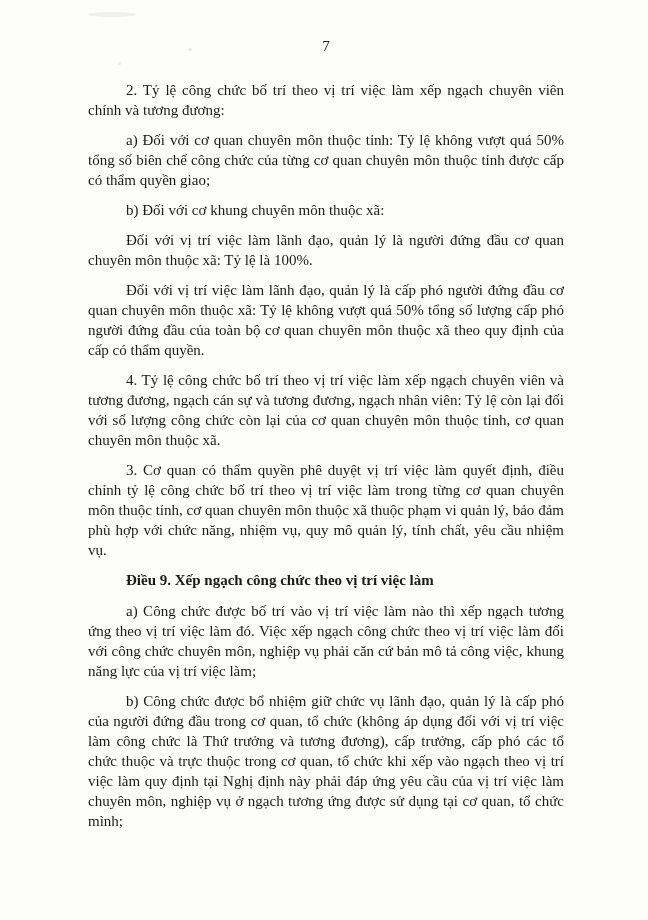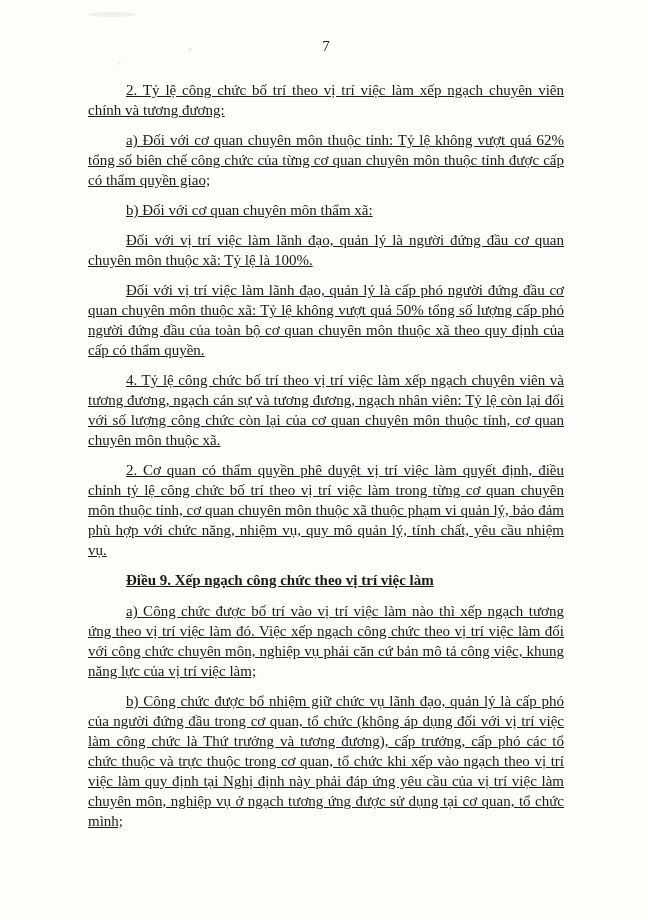--- a/index.html
+++ b/index.html
@@ -28,7 +28,6 @@
     margin: 0 0 10px 0;
     text-align: justify;
     text-indent: 38px;
-    text-decoration: underline;
   }
   p.heading {
     font-weight: bold;

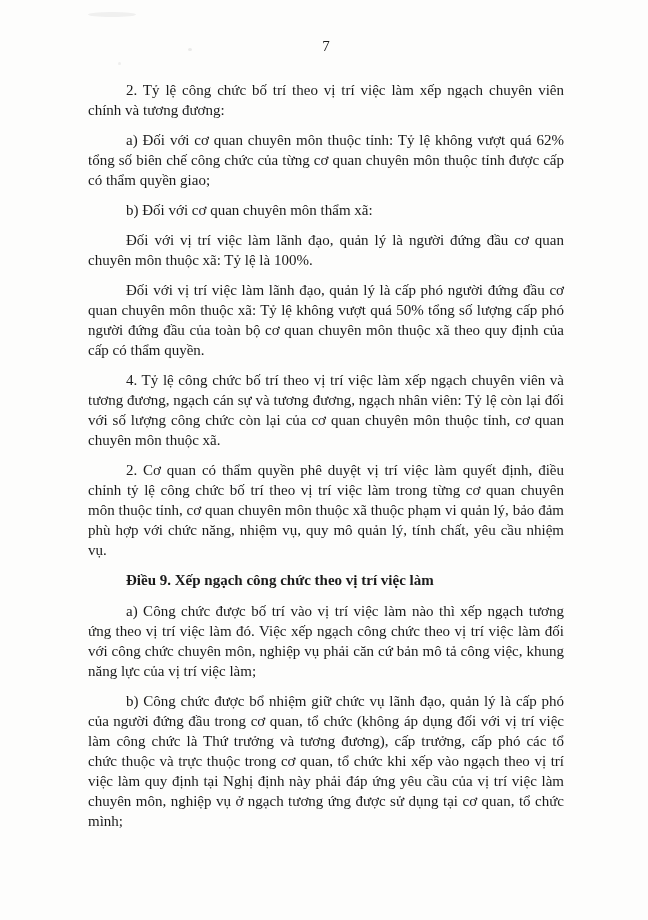--- a/index.html
+++ b/index.html
@@ -56,7 +56,7 @@
   <div class="page-number">7</div>
 
   <p class="para">2. Tỷ lệ công chức bố trí theo vị trí việc làm xếp ngạch chuyên viên chính và tương đương:</p>
-  <p class="para">a) Đối với cơ quan chuyên môn thuộc tỉnh: Tỷ lệ không vượt quá 62% tổng số biên chế công chức của từng cơ quan chuyên môn thuộc tỉnh được cấp có thẩm quyền giao;</p>
+  <p class="para">a) Đối với cơ quan chuyên môn thuộc tỉnh: Tỷ lệ không vượt quá 50% tổng số biên chế công chức của từng cơ quan chuyên môn thuộc tỉnh được cấp có thẩm quyền giao;</p>
   <p class="para">b) Đối với cơ quan chuyên môn thẩm xã:</p>
   <p class="para">Đối với vị trí việc làm lãnh đạo, quản lý là người đứng đầu cơ quan chuyên môn thuộc xã: Tỷ lệ là 100%.</p>
   <p class="para">Đối với vị trí việc làm lãnh đạo, quản lý là cấp phó người đứng đầu cơ quan chuyên môn thuộc xã: Tỷ lệ không vượt quá 50% tổng số lượng cấp phó người đứng đầu của toàn bộ cơ quan chuyên môn thuộc xã theo quy định của cấp có thẩm quyền.</p>

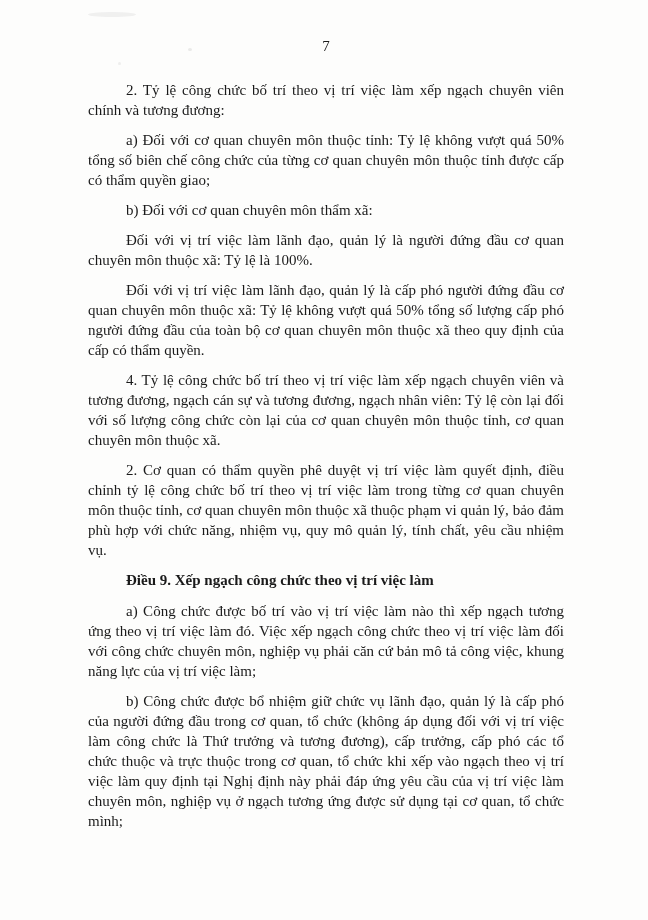--- a/index.html
+++ b/index.html
@@ -57,7 +57,7 @@
 
   <p class="para">2. Tỷ lệ công chức bố trí theo vị trí việc làm xếp ngạch chuyên viên chính và tương đương:</p>
   <p class="para">a) Đối với cơ quan chuyên môn thuộc tỉnh: Tỷ lệ không vượt quá 50% tổng số biên chế công chức của từng cơ quan chuyên môn thuộc tỉnh được cấp có thẩm quyền giao;</p>
-  <p class="para">b) Đối với cơ quan chuyên môn thẩm xã:</p>
+  <p class="para">b) Đối với cơ khung chuyên môn thuộc xã:</p>
   <p class="para">Đối với vị trí việc làm lãnh đạo, quản lý là người đứng đầu cơ quan chuyên môn thuộc xã: Tỷ lệ là 100%.</p>
   <p class="para">Đối với vị trí việc làm lãnh đạo, quản lý là cấp phó người đứng đầu cơ quan chuyên môn thuộc xã: Tỷ lệ không vượt quá 50% tổng số lượng cấp phó người đứng đầu của toàn bộ cơ quan chuyên môn thuộc xã theo quy định của cấp có thẩm quyền.</p>
   <p class="para">4. Tỷ lệ công chức bố trí theo vị trí việc làm xếp ngạch chuyên viên và tương đương, ngạch cán sự và tương đương, ngạch nhân viên: Tỷ lệ còn lại đối với số lượng công chức còn lại của cơ quan chuyên môn thuộc tỉnh, cơ quan chuyên môn thuộc xã.</p>

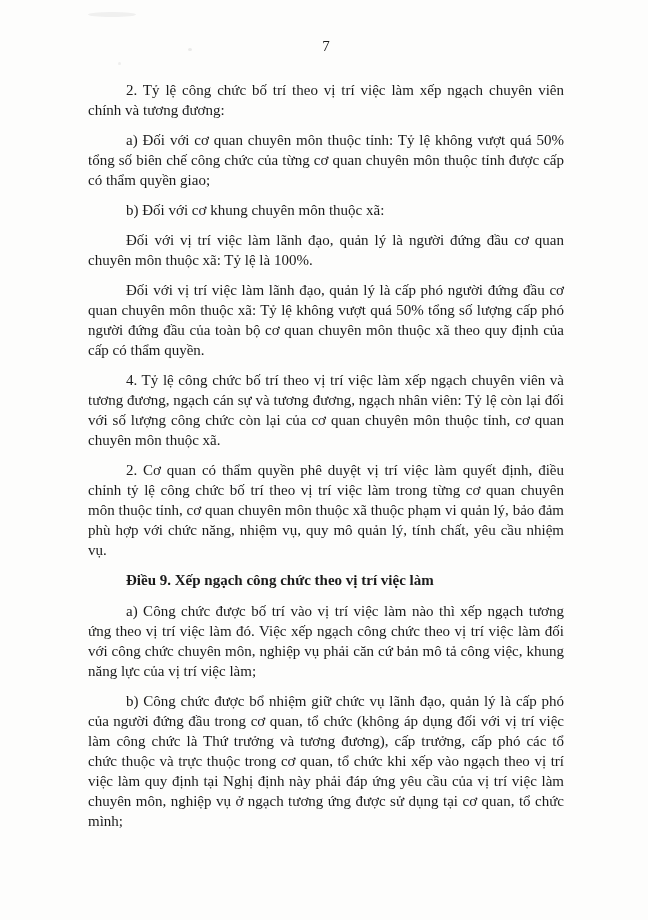--- a/index.html
+++ b/index.html
@@ -61,7 +61,7 @@
   <p class="para">Đối với vị trí việc làm lãnh đạo, quản lý là người đứng đầu cơ quan chuyên môn thuộc xã: Tỷ lệ là 100%.</p>
   <p class="para">Đối với vị trí việc làm lãnh đạo, quản lý là cấp phó người đứng đầu cơ quan chuyên môn thuộc xã: Tỷ lệ không vượt quá 50% tổng số lượng cấp phó người đứng đầu của toàn bộ cơ quan chuyên môn thuộc xã theo quy định của cấp có thẩm quyền.</p>
   <p class="para">4. Tỷ lệ công chức bố trí theo vị trí việc làm xếp ngạch chuyên viên và tương đương, ngạch cán sự và tương đương, ngạch nhân viên: Tỷ lệ còn lại đối với số lượng công chức còn lại của cơ quan chuyên môn thuộc tỉnh, cơ quan chuyên môn thuộc xã.</p>
-  <p class="para">2. Cơ quan có thẩm quyền phê duyệt vị trí việc làm quyết định, điều chỉnh tỷ lệ công chức bố trí theo vị trí việc làm trong từng cơ quan chuyên môn thuộc tỉnh, cơ quan chuyên môn thuộc xã thuộc phạm vi quản lý, bảo đảm phù hợp với chức năng, nhiệm vụ, quy mô quản lý, tính chất, yêu cầu nhiệm vụ.</p>
+  <p class="para">3. Cơ quan có thẩm quyền phê duyệt vị trí việc làm quyết định, điều chỉnh tỷ lệ công chức bố trí theo vị trí việc làm trong từng cơ quan chuyên môn thuộc tỉnh, cơ quan chuyên môn thuộc xã thuộc phạm vi quản lý, bảo đảm phù hợp với chức năng, nhiệm vụ, quy mô quản lý, tính chất, yêu cầu nhiệm vụ.</p>
   <p class="para heading">Điều 9. Xếp ngạch công chức theo vị trí việc làm</p>
   <p class="para">a) Công chức được bố trí vào vị trí việc làm nào thì xếp ngạch tương ứng theo vị trí việc làm đó. Việc xếp ngạch công chức theo vị trí việc làm đối với công chức chuyên môn, nghiệp vụ phải căn cứ bản mô tả công việc, khung năng lực của vị trí việc làm;</p>
   <p class="para">b) Công chức được bổ nhiệm giữ chức vụ lãnh đạo, quản lý là cấp phó của người đứng đầu trong cơ quan, tổ chức (không áp dụng đối với vị trí việc làm công chức là Thứ trưởng và tương đương), cấp trưởng, cấp phó các tổ chức thuộc và trực thuộc trong cơ quan, tổ chức khi xếp vào ngạch theo vị trí việc làm quy định tại Nghị định này phải đáp ứng yêu cầu của vị trí việc làm chuyên môn, nghiệp vụ ở ngạch tương ứng được sử dụng tại cơ quan, tổ chức mình;</p>

